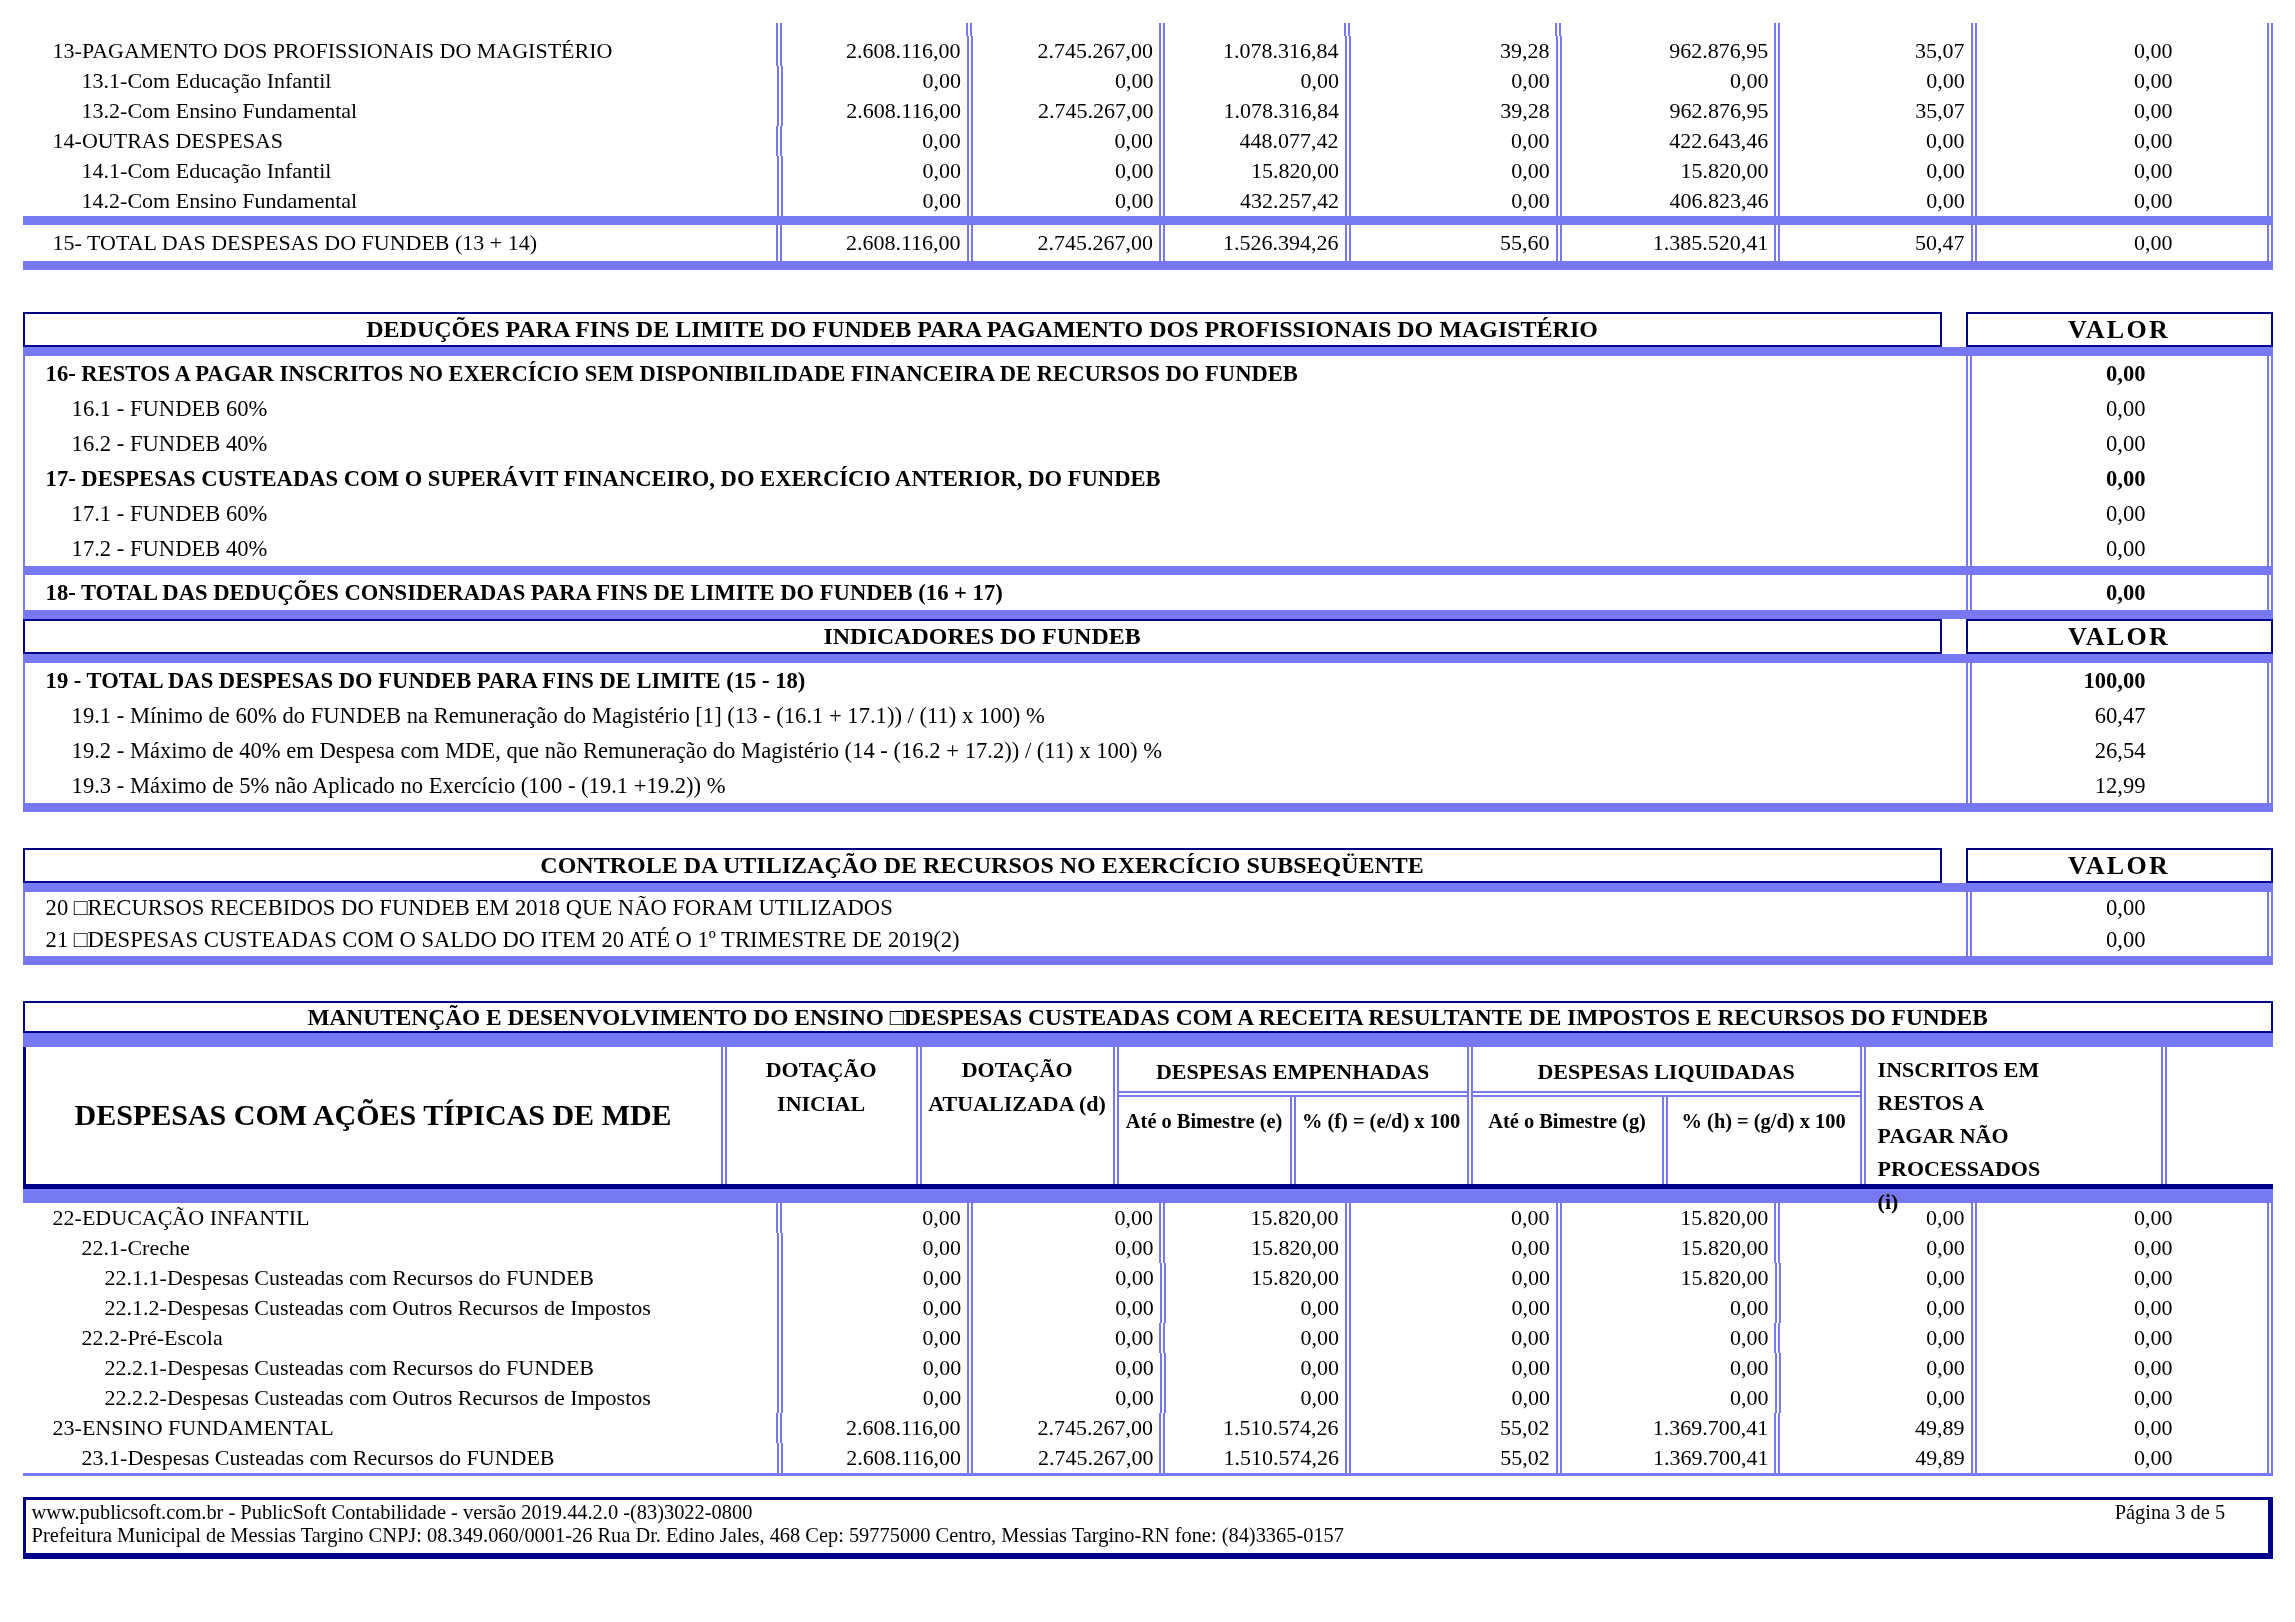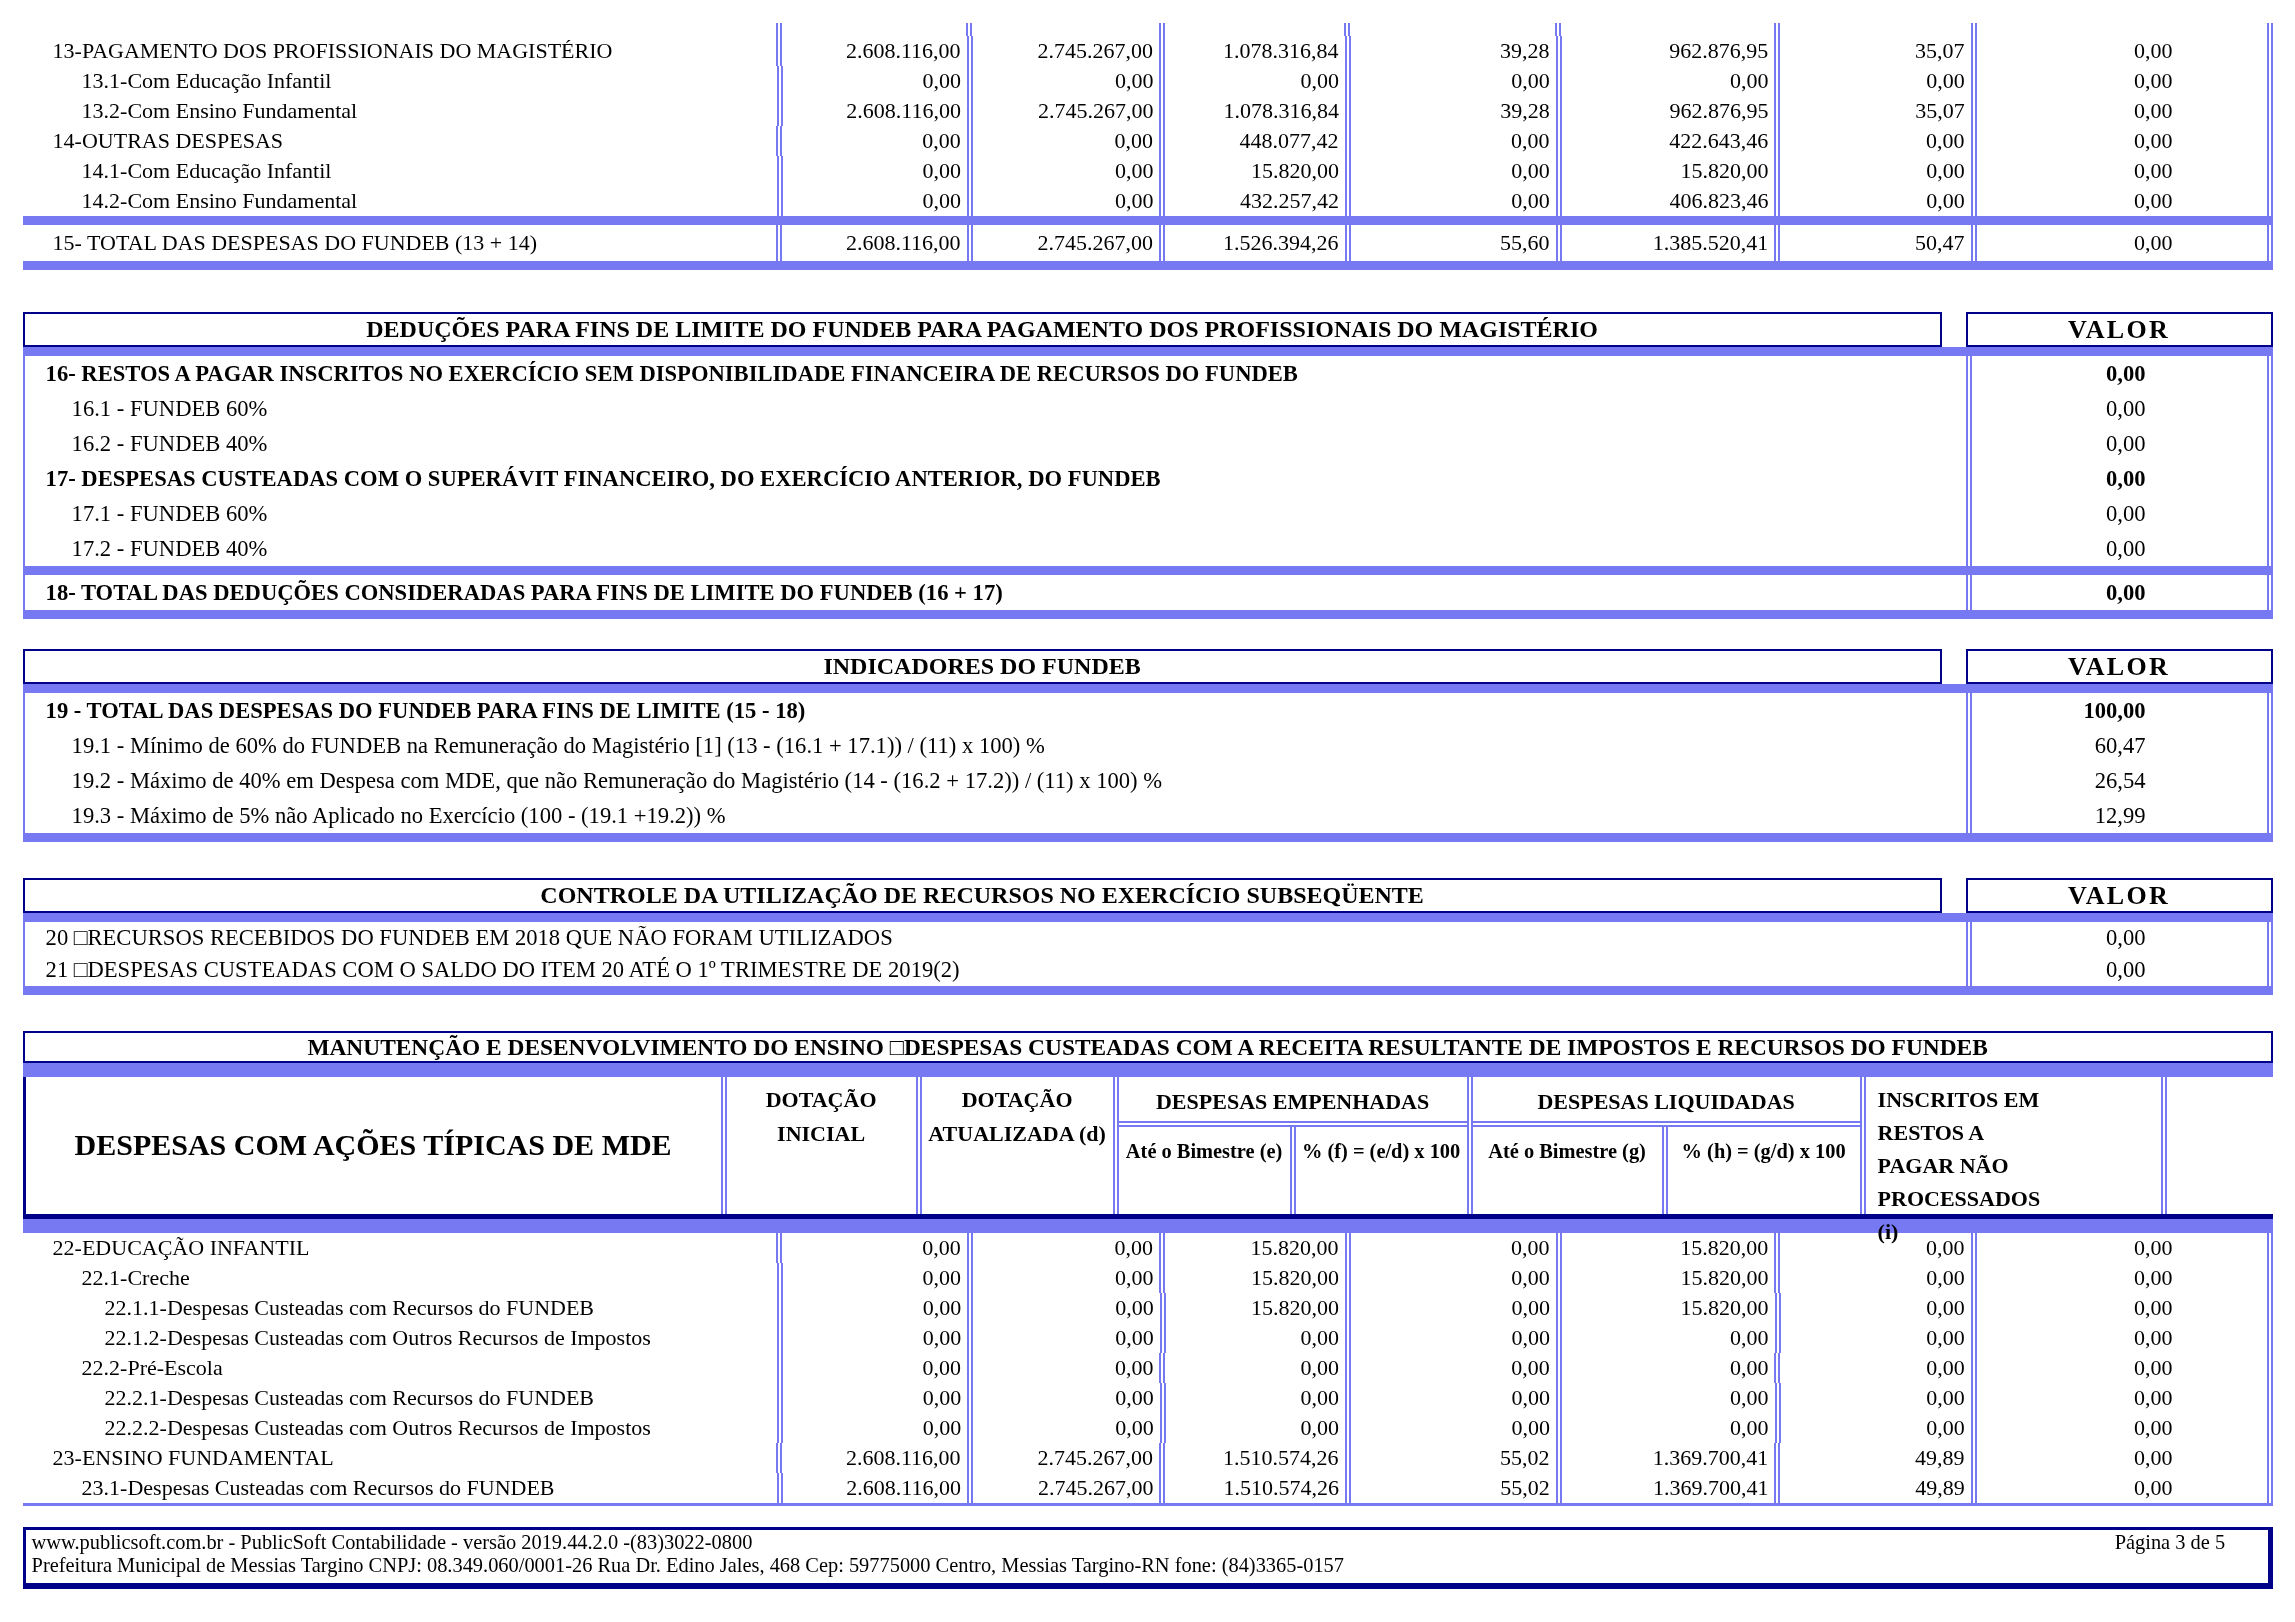--- a/index.html
+++ b/index.html
@@ -50,7 +50,7 @@
   .sec .ind1 .vlabel{padding-left:47px;}
   .controle .vrow{height:32px;}
   .m55{margin-top:42px;}
-  .m40{margin-top:30px;}
+  .m40{}
   .m48{margin-top:36px;}
 
   

